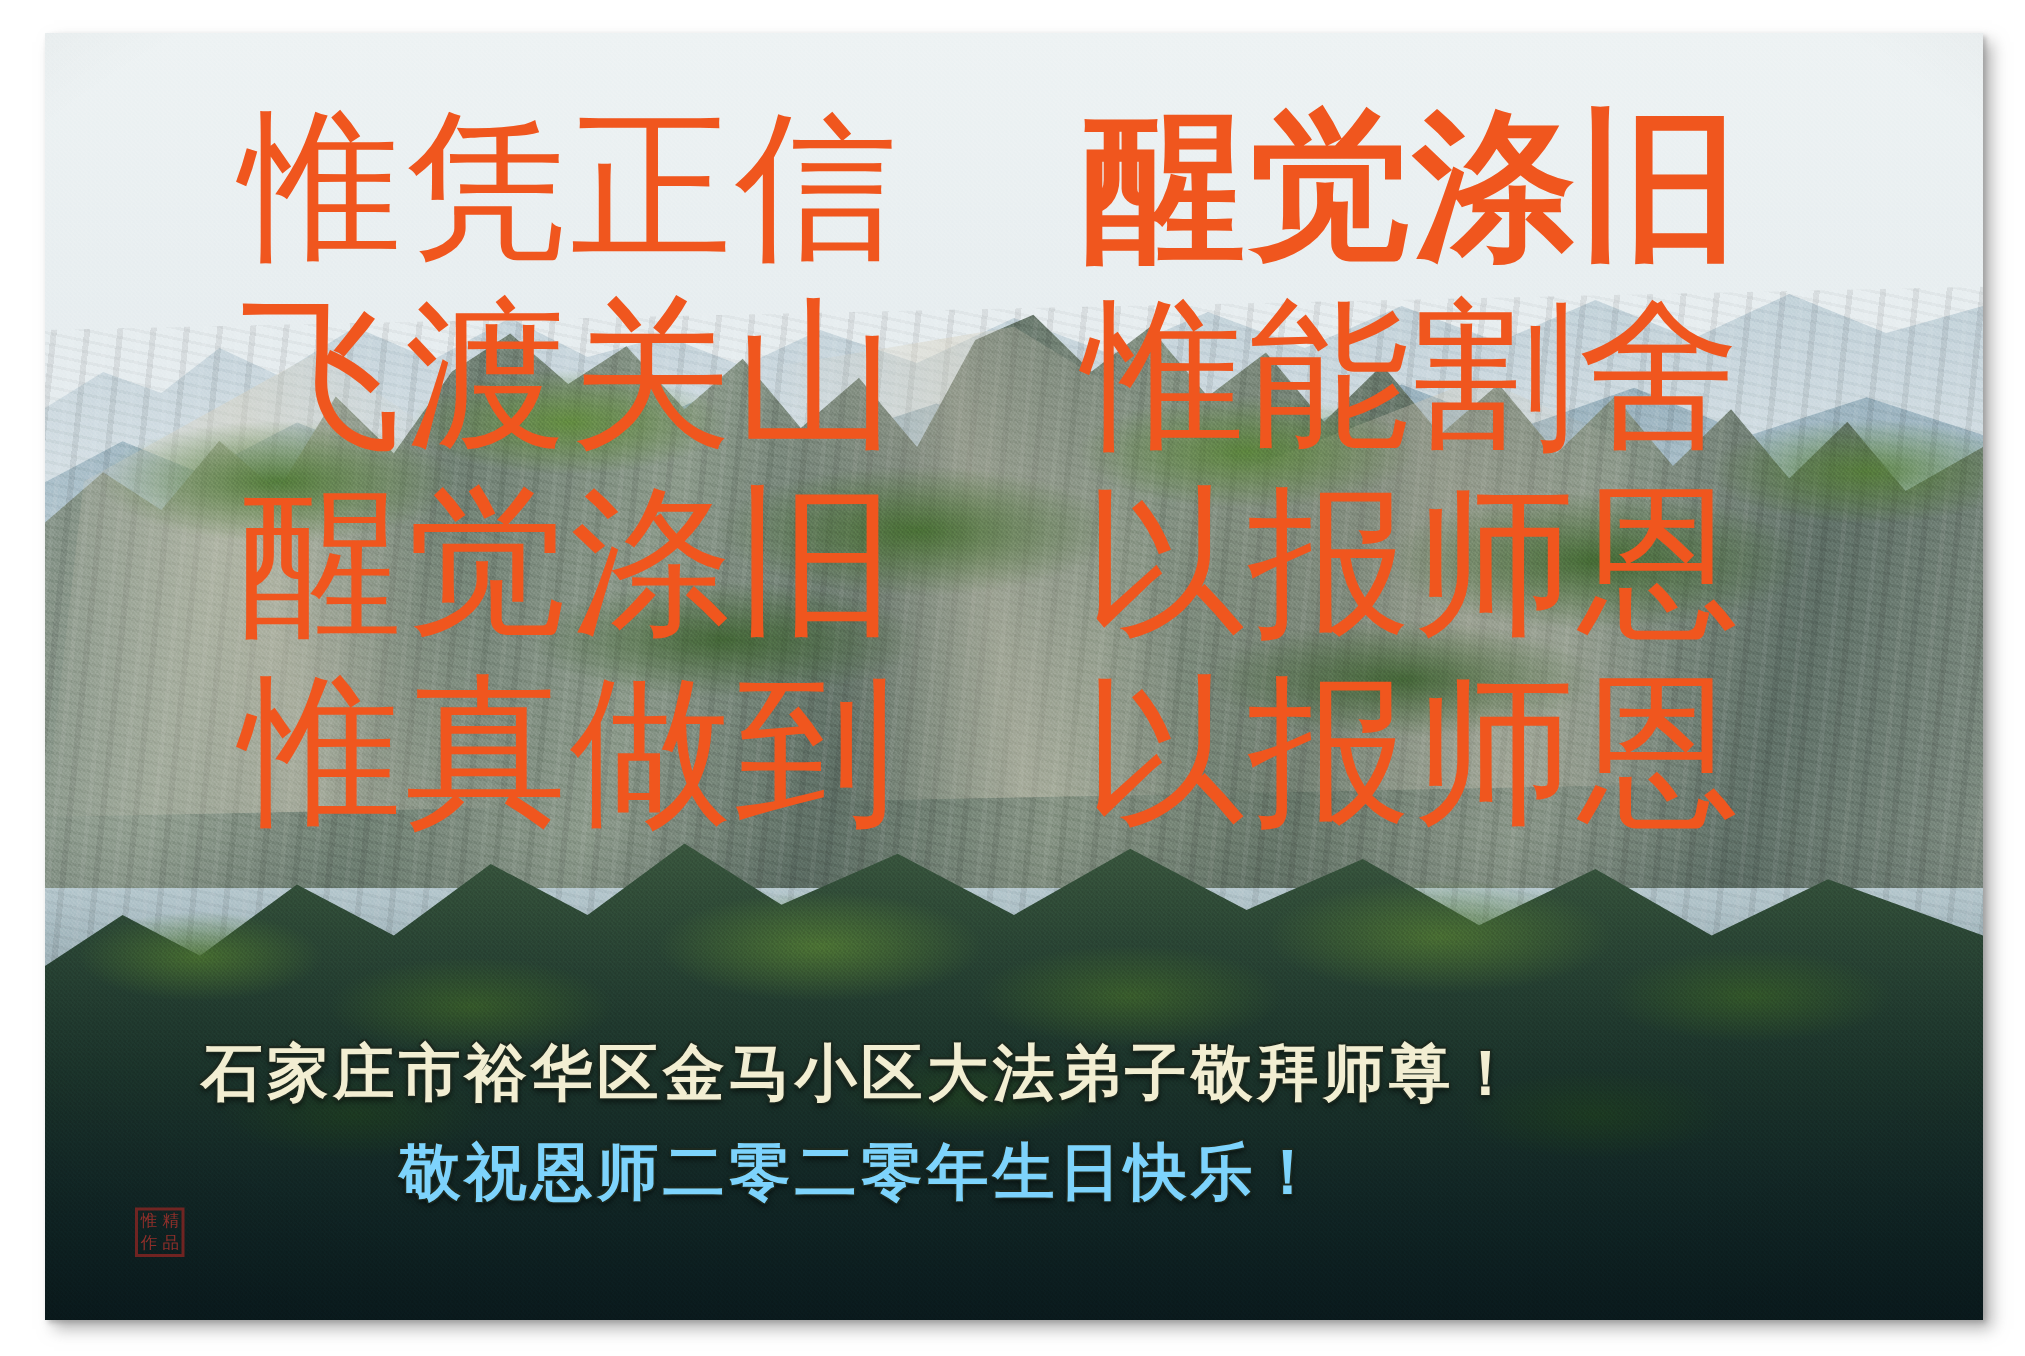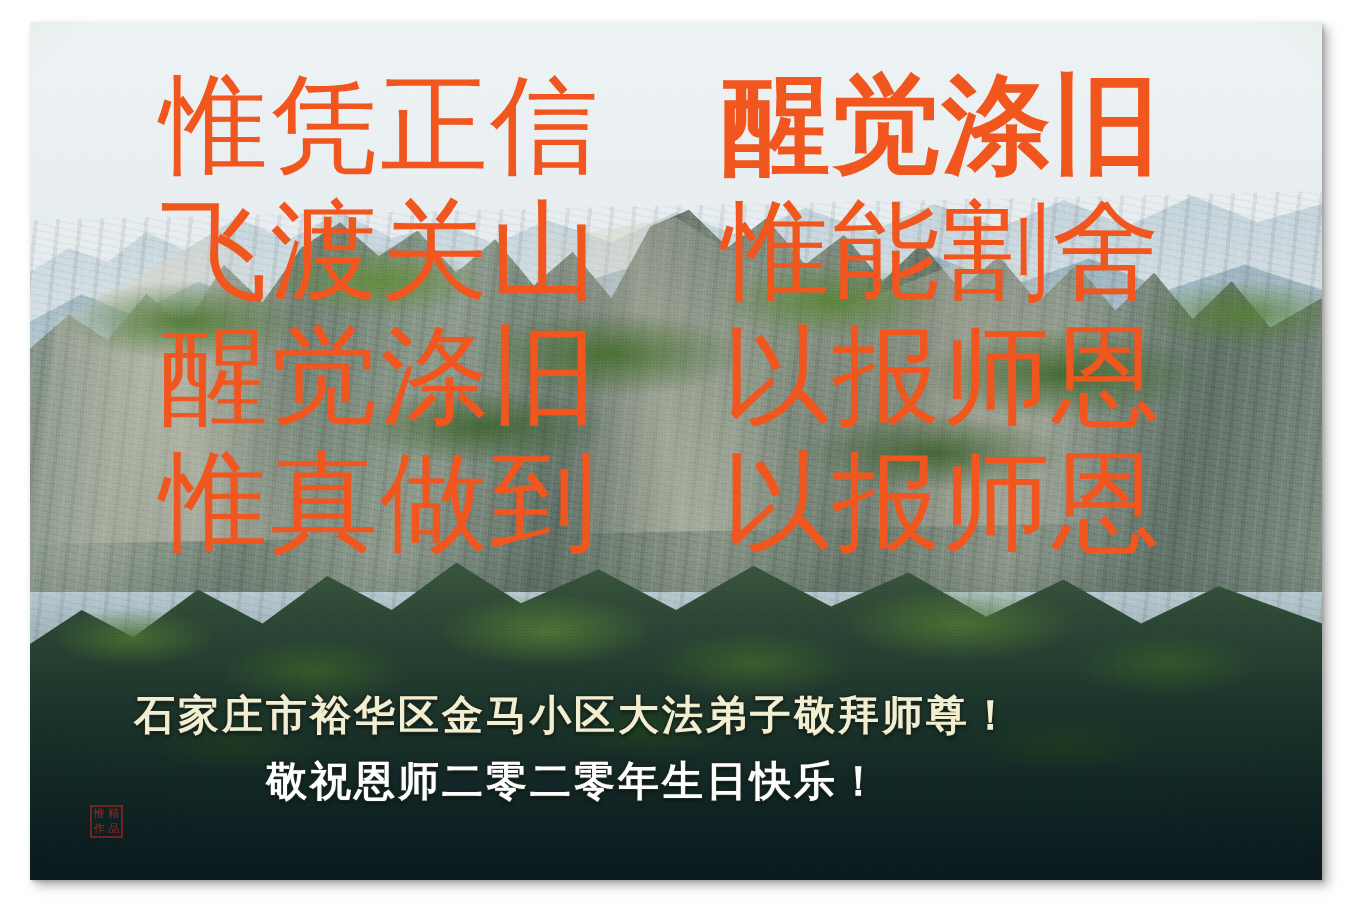--- a/index.html
+++ b/index.html
@@ -291,7 +291,7 @@
 
     <div id="dedication">
       <div class="ded-line" style="color: rgb(242, 238, 210); text-shadow: rgb(29, 42, 32) 0px 0px 2px, rgb(29, 42, 32) 1px 1px 0px, rgb(29, 42, 32) -1px 1px 0px, rgb(29, 42, 32) 1px -1px 0px, rgb(29, 42, 32) -1px -1px 0px, rgba(0, 0, 0, 0.65) 0px 2px 4px;">石家庄市裕华区金马小区大法弟子敬拜师尊！</div>
-      <div class="ded-line" style="color: #ffffff; text-shadow: rgb(29, 42, 32) 0px 0px 2px, rgb(29, 42, 32) 1px 1px 0px, rgb(29, 42, 32) -1px 1px 0px, rgb(29, 42, 32) 1px -1px 0px, rgb(29, 42, 32) -1px -1px 0px, rgba(0, 0, 0, 0.65) 0px 2px 4px;">敬祝恩师二零二零年生日快乐！</div>
+      <div class="ded-line" style="color: #7dd3fc; text-shadow: rgb(29, 42, 32) 0px 0px 2px, rgb(29, 42, 32) 1px 1px 0px, rgb(29, 42, 32) -1px 1px 0px, rgb(29, 42, 32) 1px -1px 0px, rgb(29, 42, 32) -1px -1px 0px, rgba(0, 0, 0, 0.65) 0px 2px 4px;">敬祝恩师二零二零年生日快乐！</div>
     </div>
 
     <div id="seal">

